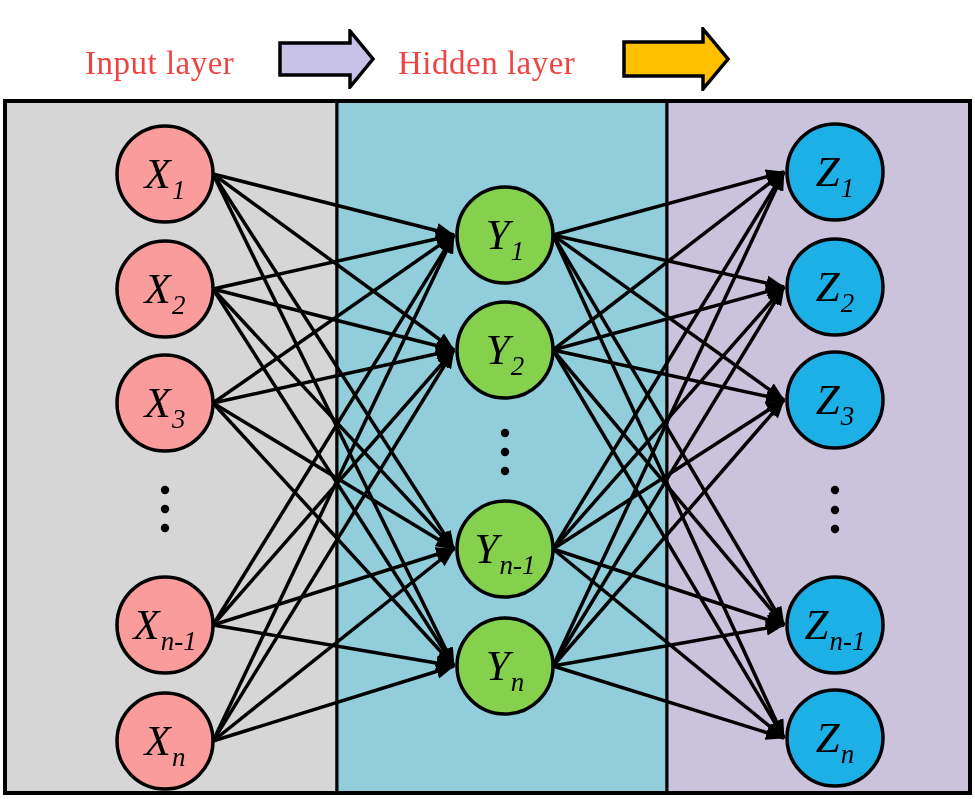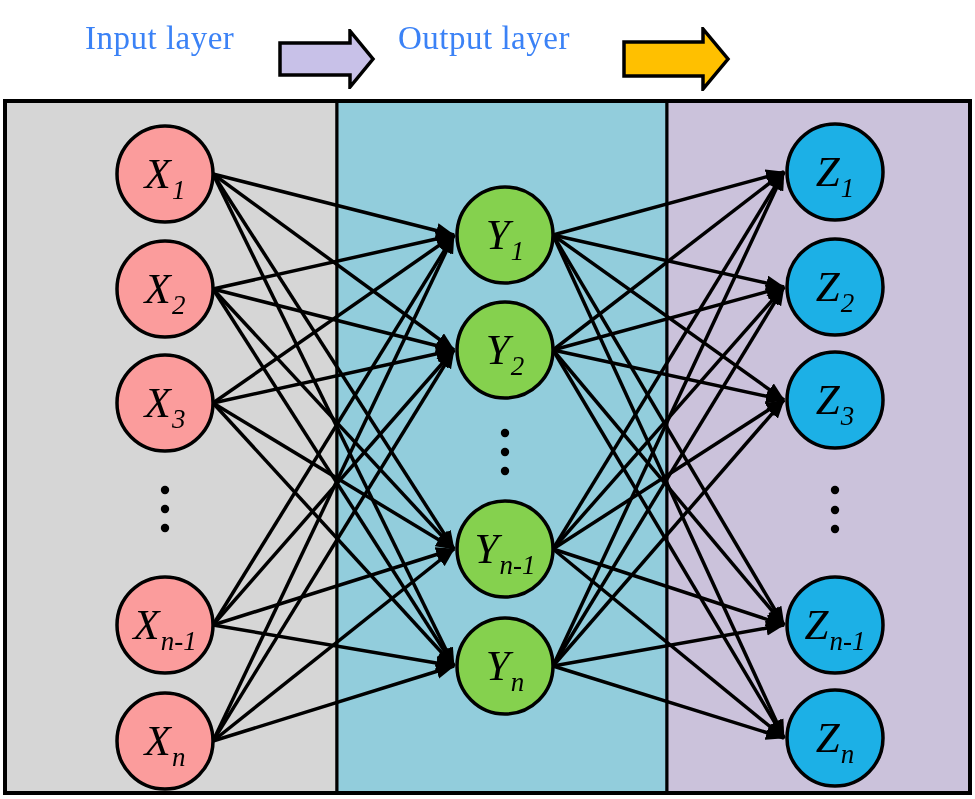--- a/index.html
+++ b/index.html
@@ -22,9 +22,9 @@
   }
   .hlabel {
     position: absolute;
-    top: 20px;
+    top: 45px;
     font-size: 33px;
-    color: #3b82f6;
+    color: #ef4444;
     white-space: nowrap;
     letter-spacing: 0.5px;
   }

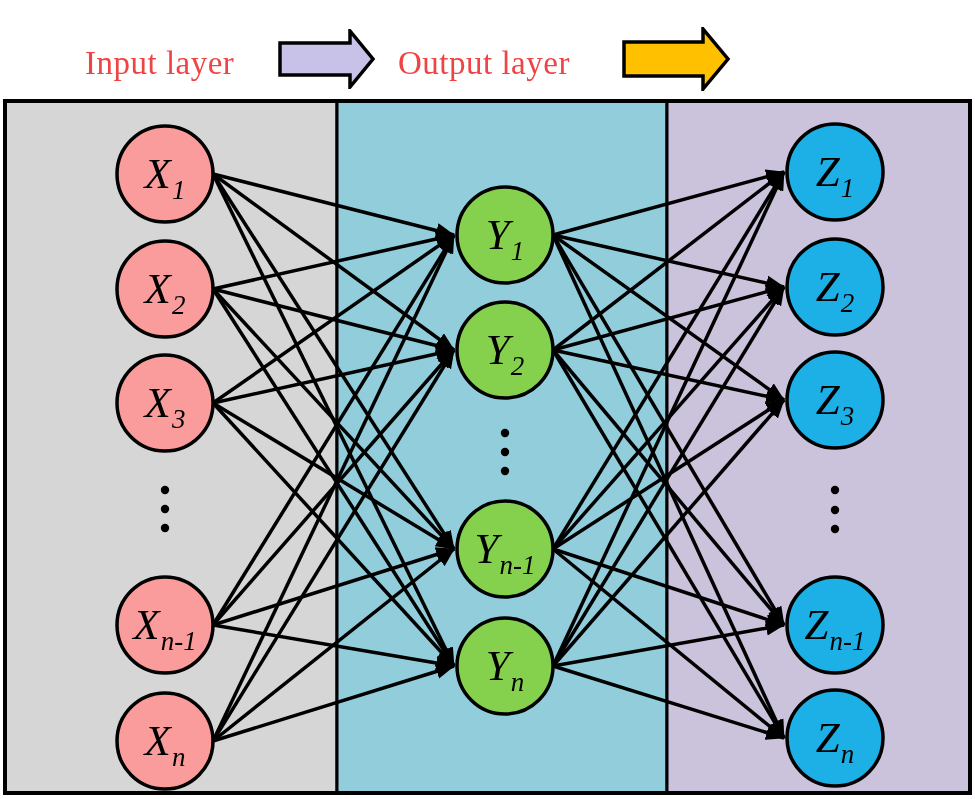--- a/index.html
+++ b/index.html
@@ -47,7 +47,7 @@
       <polygon points="2,14 72,14 72,2 95,30 72,58 72,46 2,46" stroke="#000000" stroke-width="3.5" stroke-linejoin="miter" fill="#C8C1E8"></polygon>
     </svg>
 
-    <span class="hlabel" style="left:398px">Output layer</span>
+    <span class="hlabel" style="left:398px">Hidden layer</span>
 
     <svg class="harrow" style="left:622px; top:27px" width="110" height="64" viewBox="0 0 110 64">
       <polygon points="2,15 81,15 81,2 106,32 81,62 81,49 2,49" stroke="#000000" stroke-width="3.5" stroke-linejoin="miter" fill="#FFC000"></polygon>

